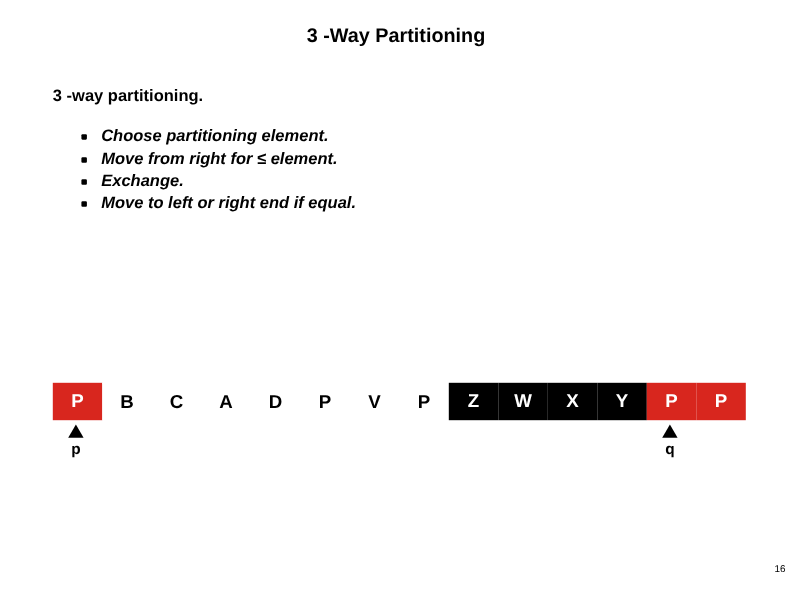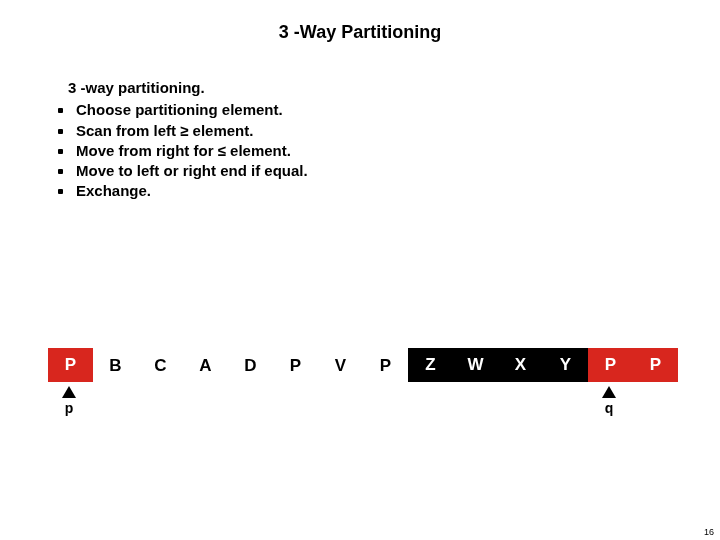--- a/index.html
+++ b/index.html
@@ -29,7 +29,6 @@
   }
   .heading {
     margin-bottom: 2px;
-    margin-left: 20px;
   }
   .bullets {
     margin: 0;

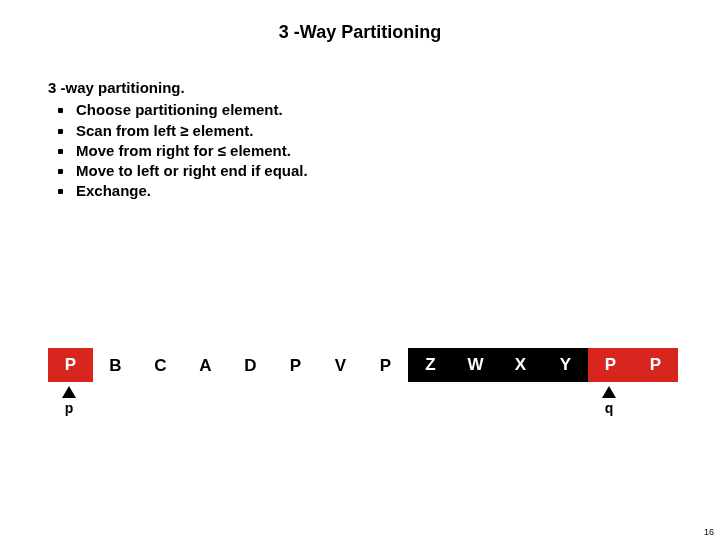--- a/index.html
+++ b/index.html
@@ -31,9 +31,10 @@
     margin-bottom: 2px;
   }
   .bullets {
-    margin: 0;
+    margin: 16px;
     padding: 0;
     list-style: none;
+    font-style: italic;
   }
   .bullets li {
     position: relative;

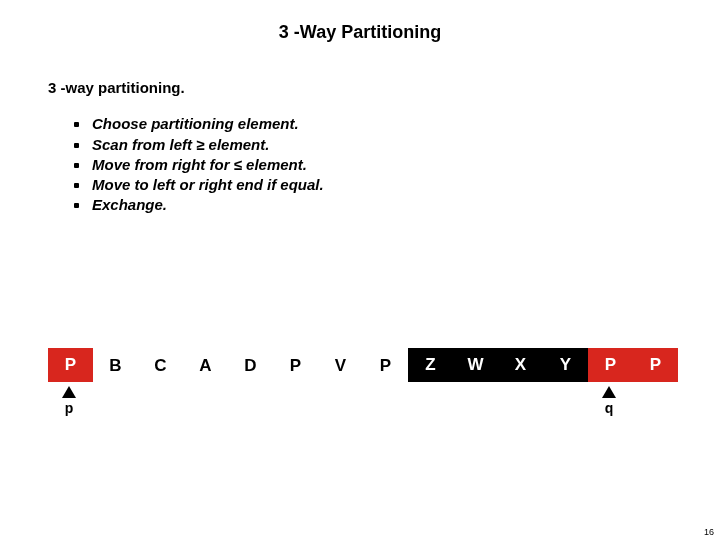--- a/index.html
+++ b/index.html
@@ -107,7 +107,6 @@
   <div class="heading">3 -way partitioning.</div>
   <ul class="bullets">
     <li>Choose partitioning element.</li>
-    <li>Scan from left ≥ element.</li>
     <li>Move from right for ≤  element.</li>
     <li>Move to left or right end if equal.</li>
     <li>Exchange.</li>

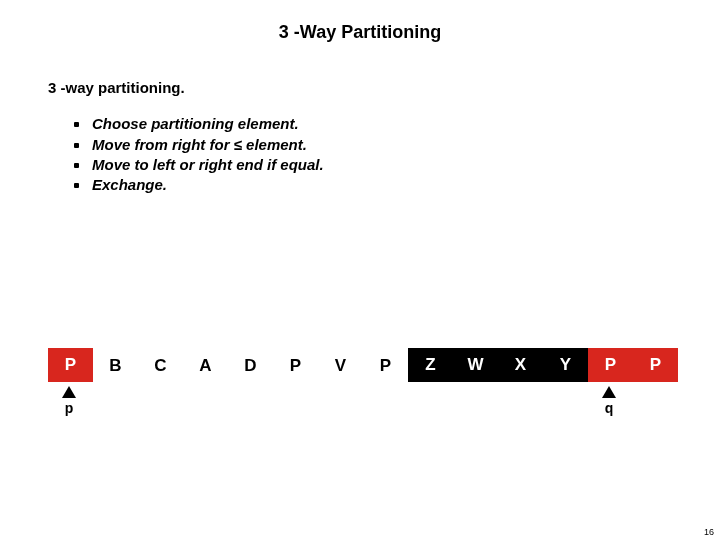--- a/index.html
+++ b/index.html
@@ -108,8 +108,8 @@
   <ul class="bullets">
     <li>Choose partitioning element.</li>
     <li>Move from right for ≤  element.</li>
+    <li>Exchange.</li>
     <li>Move to left or right end if equal.</li>
-    <li>Exchange.</li>
   </ul>
 </div>
 

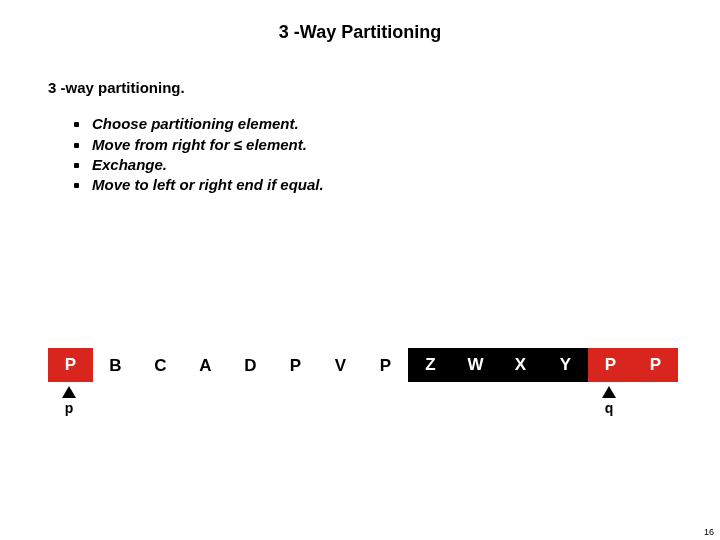--- a/index.html
+++ b/index.html
@@ -92,7 +92,7 @@
   .pagenum {
     position: absolute;
     right: 6px;
-    bottom: 3px;
+    bottom: 18px;
     font-size: 9px;
     font-family: Arial, sans-serif;
     color: #000;

